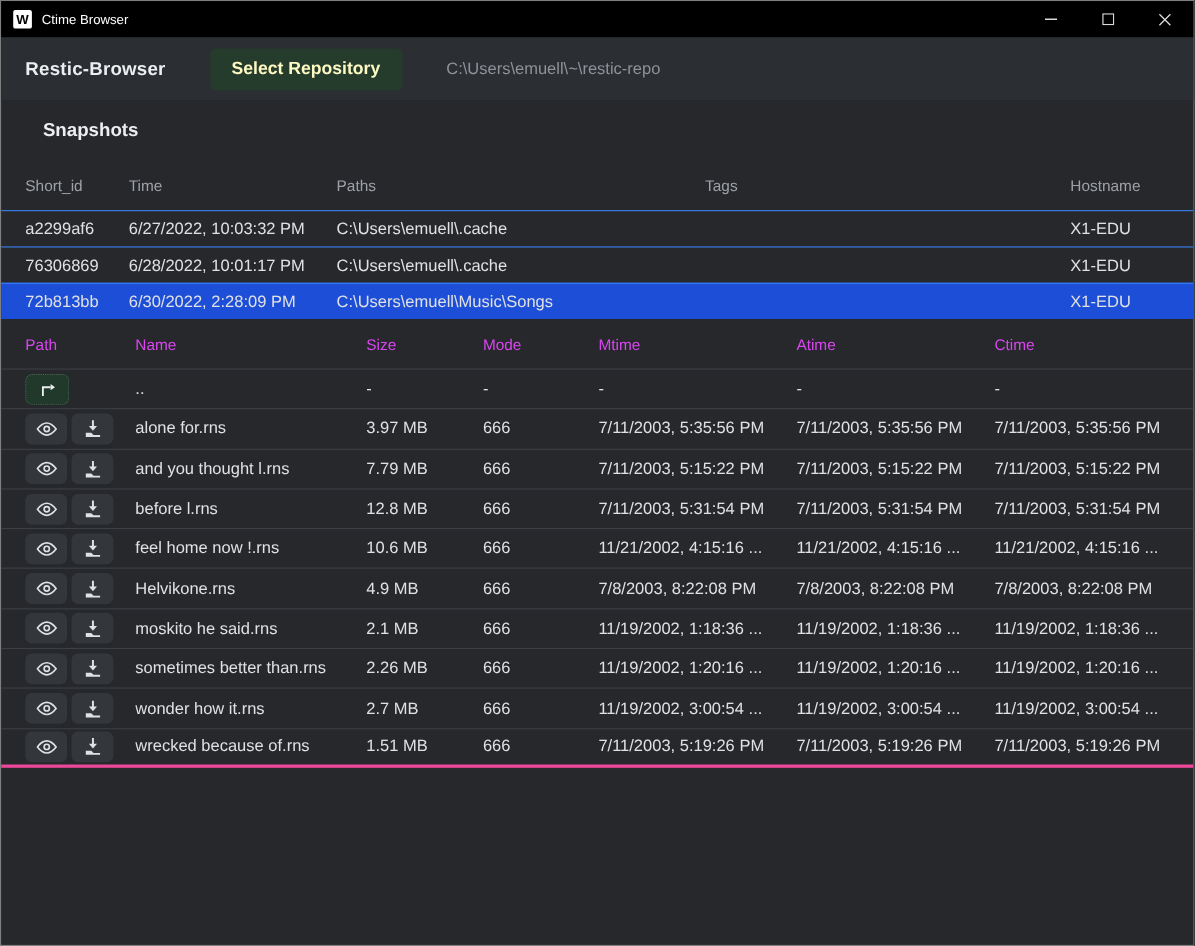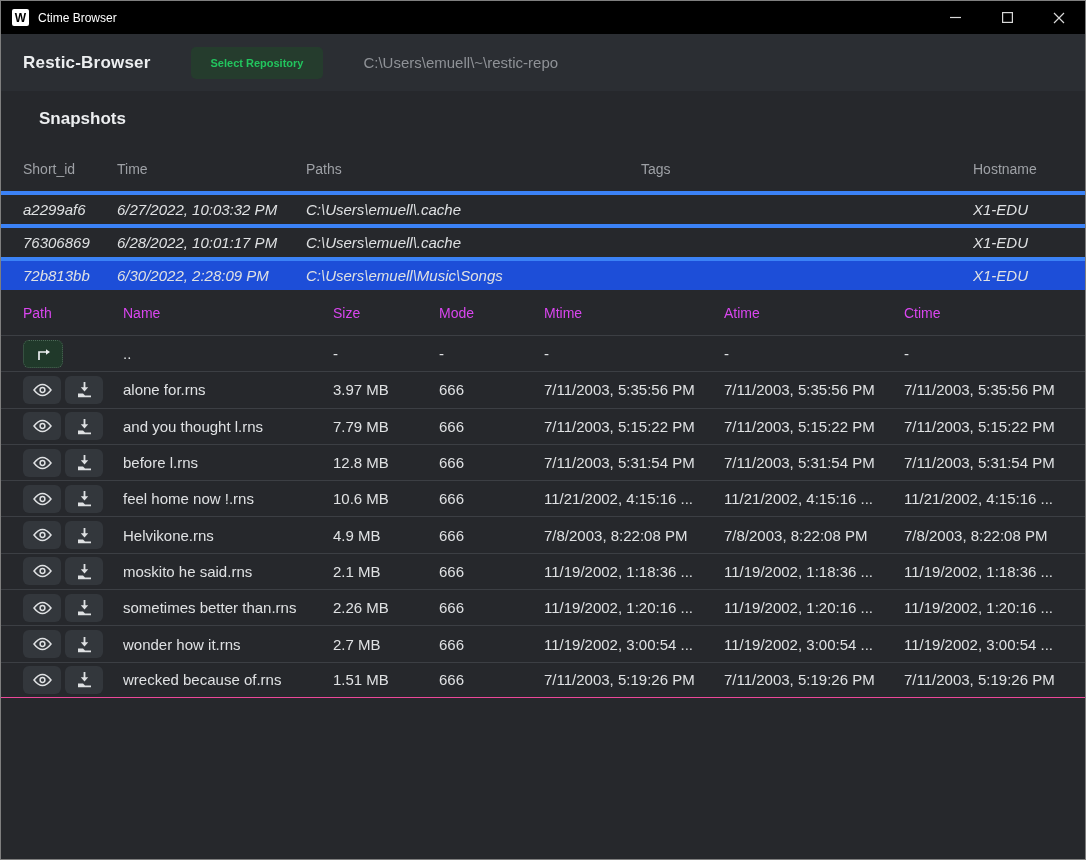--- a/index.html
+++ b/index.html
@@ -41,7 +41,7 @@
   }
   .app-title { font-size:17px; font-weight:bold; color:#eceef0; letter-spacing:.2px; }
   .select-repo {
-    background:#253c2d; color:#22c55e; font-weight:bold; font-size:11px;
+    background:#253c2d; color:#fef9c3; font-weight:bold; font-size:16px;
     font-family:"Liberation Sans", sans-serif;
     border:none; border-radius:5px; padding:10px 20px; cursor:pointer;
   }

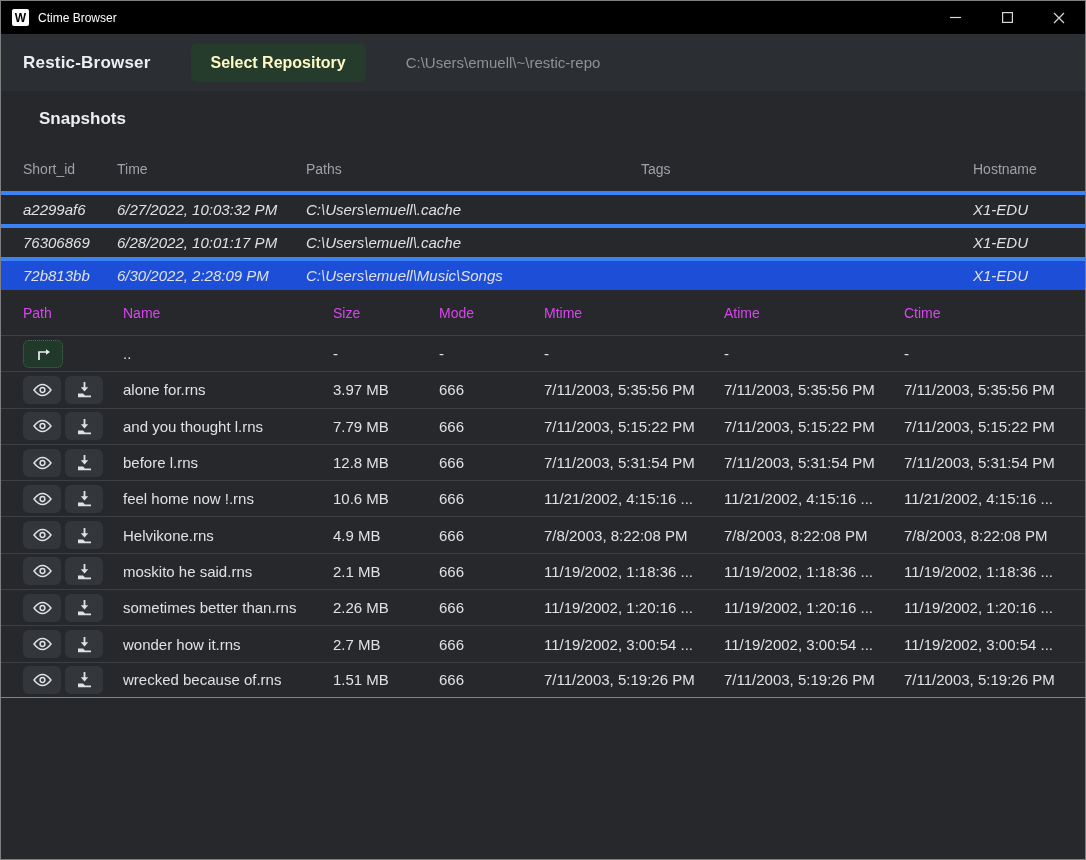--- a/index.html
+++ b/index.html
@@ -56,7 +56,7 @@
   
   .snap-grid { display:grid; grid-template-columns:94px 189px 335px 332px 1fr; padding:0 22px; align-items:center; }
   .snap-head { height:44px; font-size:14px; color:#9ea1a6; }
-  .snap-row  { height:33px; font-size:15px; color:#dfe1e3; border-top:4px solid #3b82f6;font-style:italic; }
+  .snap-row  { height:33px; font-size:15px; color:#dfe1e3; border-top:1px solid #3b82f6; }
   .snap-row.selected { background:#1d4ed8; }
   .snap-row:last-child { border-bottom:1px solid #3e4146; }
   .cell { overflow:hidden; white-space:nowrap; text-overflow:ellipsis; padding-right:8px; }

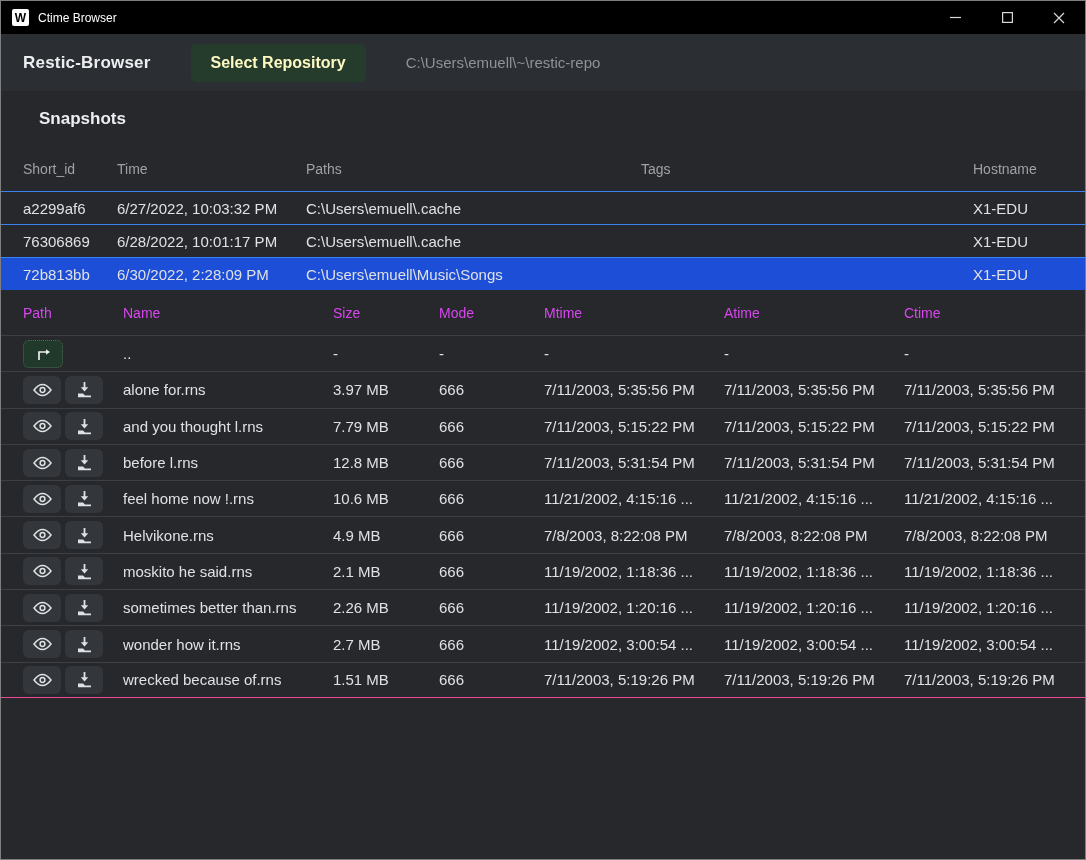--- a/index.html
+++ b/index.html
@@ -79,7 +79,7 @@
   .files-grid { display:grid; grid-template-columns:100px 210px 106px 105px 180px 180px 1fr; padding:0 22px; align-items:center; }
   .files-head { height:45px; font-size:14px; color:#d946ef; }
   .file-row { height:36.3px; font-size:15px; color:#dfe1e3; border-top:1px solid #3c3f44; }
-  .file-row:last-child { border-bottom:1px solid #ec4899; }
+  .file-row:last-child { border-bottom:3px solid #ec4899; }
   .row-actions { display:flex; gap:4px; }
   .act-btn {
     width:38px; height:28px; background:#33373c; border:none; border-radius:6px;

